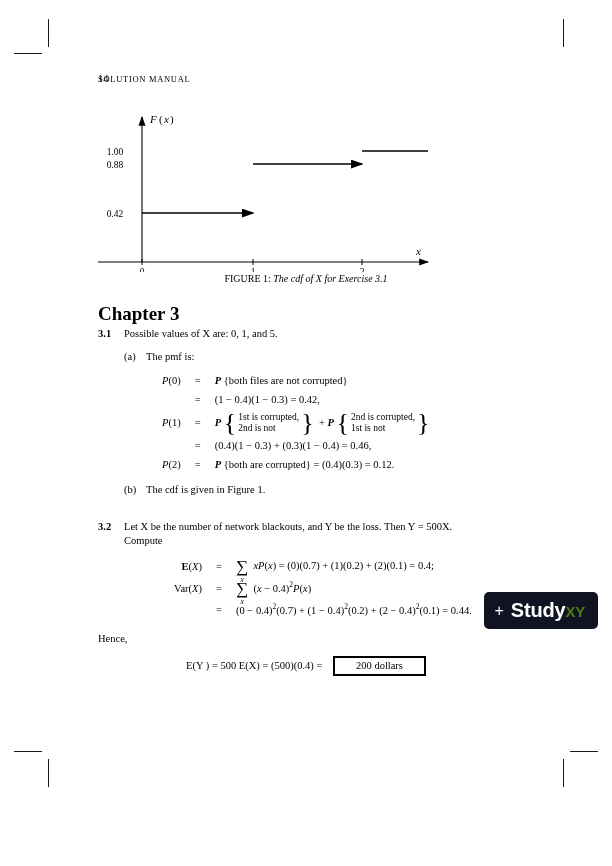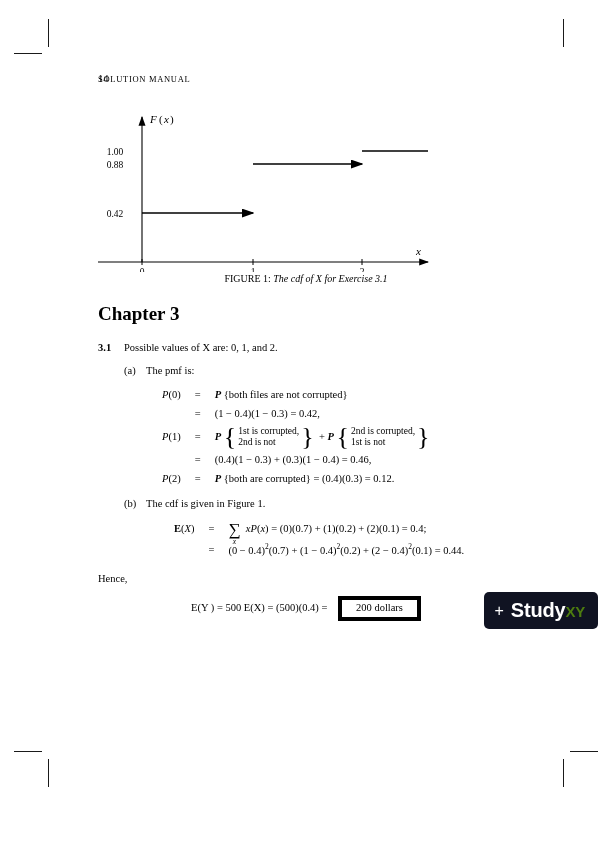--- a/index.html
+++ b/index.html
@@ -36,7 +36,7 @@
   h1.chapter{position:absolute;left:98px;top:296px;margin:0;
     font-size:19px;font-weight:bold;font-family:"Liberation Serif",serif;}
 
-  .body{position:absolute;left:98px;top:334px;width:416px;font-size:10.5px;line-height:1.42;}
+  .body{position:absolute;left:98px;top:320px;width:416px;font-size:10.5px;line-height:1.42;}
   .prob{position:relative;margin-top:0;}
   .prob .num{position:absolute;left:0;top:0;font-weight:bold;font-size:10.5px;}
   .prob .txt{margin-left:26px;}

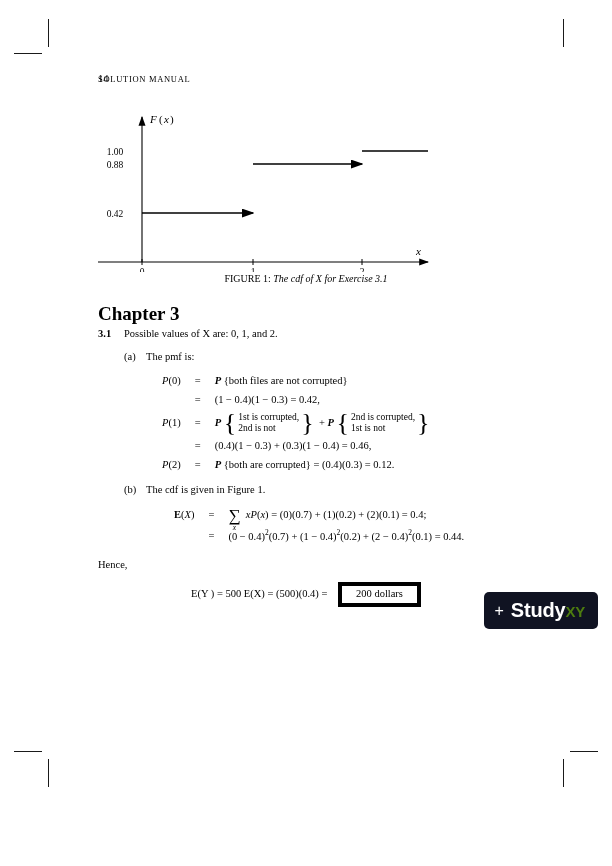--- a/index.html
+++ b/index.html
@@ -143,7 +143,7 @@
 
     <div class="prob">
       <span class="num">3.1</span>
-      <div class="txt">Possible values of X are: 0, 1, and 2.</div>
+      <div class="txt">Possible values of X are: 0, 1, and 5.</div>
     </div>
 
     <div class="sub">

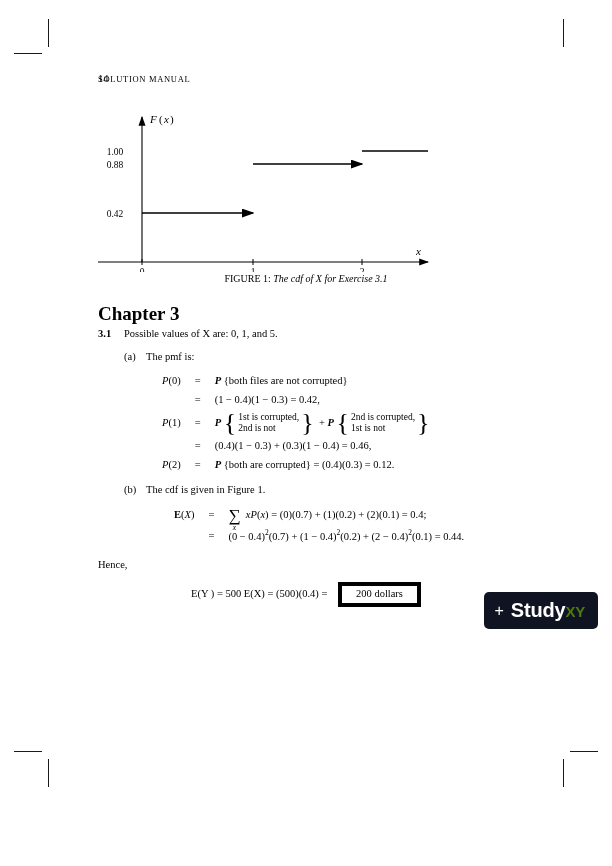--- a/index.html
+++ b/index.html
@@ -196,6 +196,13 @@
       <div class="sbody">The cdf is given in Figure 1.</div>
     </div>
 
+    <div class="prob" style="margin-top:22px;">
+      <span class="num">3.2</span>
+      <div class="txt">
+        <div>Let X be the number of network blackouts, and Y be the loss. Then Y = 500X.</div>
+        <div>Compute</div>
+      </div>
+    </div>
 
     <table class="eq" style="margin-left:72px;">
       <tbody>

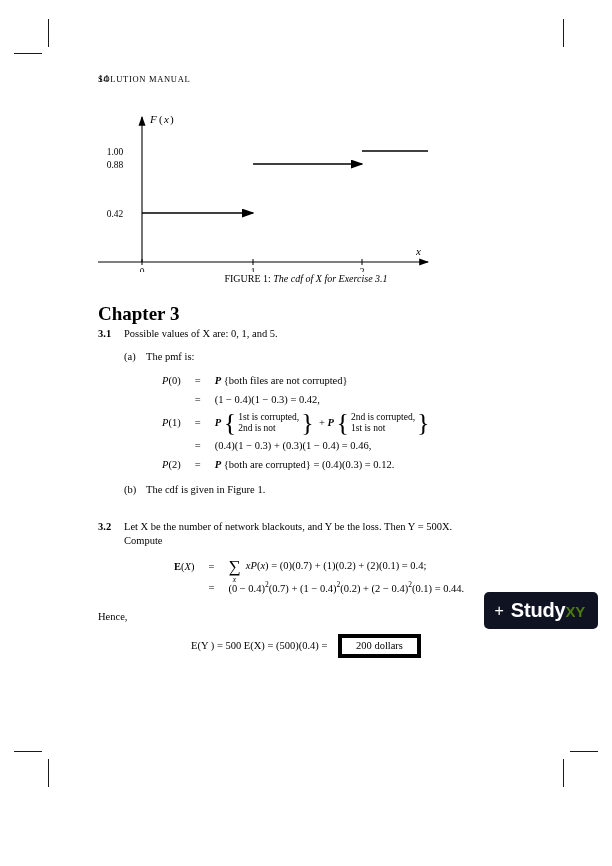--- a/index.html
+++ b/index.html
@@ -215,6 +215,14 @@
         </td>
       </tr>
       <tr>
+        <td class="lhs">Var(<span class="math">X</span>)</td>
+        <td class="rel">=</td>
+        <td class="rhs">
+          <span class="sum"><span class="sig">∑</span><span class="sub-x">x</span></span>
+          &nbsp;(<span class="math">x</span> − 0.4)<span class="sup">2</span><span class="math">P</span>(<span class="math">x</span>)
+        </td>
+      </tr>
+      <tr>
         <td class="lhs"></td>
         <td class="rel">=</td>
         <td class="rhs">(0 − 0.4)<span class="sup">2</span>(0.7) + (1 − 0.4)<span class="sup">2</span>(0.2) + (2 − 0.4)<span class="sup">2</span>(0.1) = 0.44.</td>

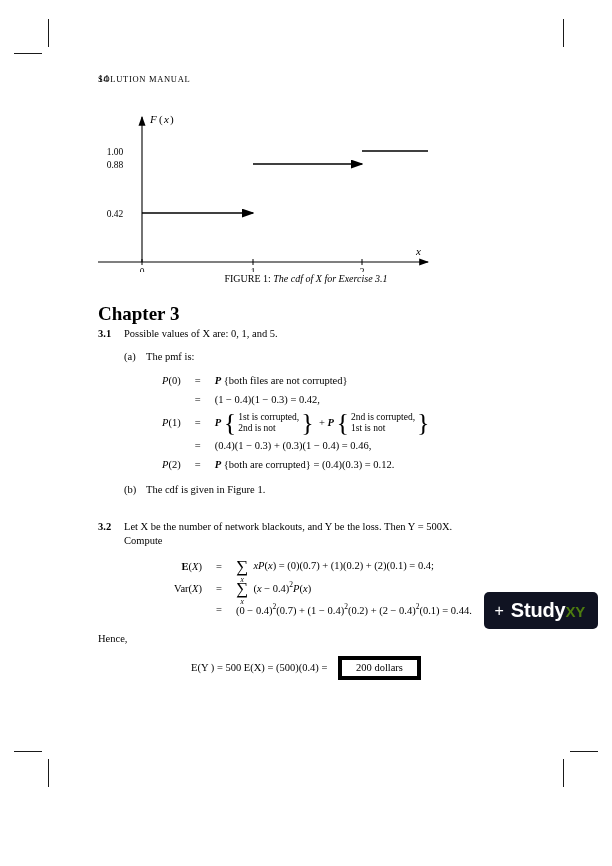--- a/index.html
+++ b/index.html
@@ -64,7 +64,7 @@
   .andline{margin-top:9px;}
 
   .centerline{text-align:center;margin-top:9px;font-size:10.5px;}
-  .boxed{display:inline-block;border:4px solid #000000;padding:1px 14px;margin-left:8px;font-family:Liberation Serif, serif;}
+  .boxed{display:inline-block;border:2px solid #000000;padding:1px 21px;margin-left:8px;font-family:Liberation Serif, serif;}
 
   .sum{display:inline-block;position:relative;vertical-align:middle;top:1px;}
   .sum .sig{font-size:17px;line-height:.9;}

